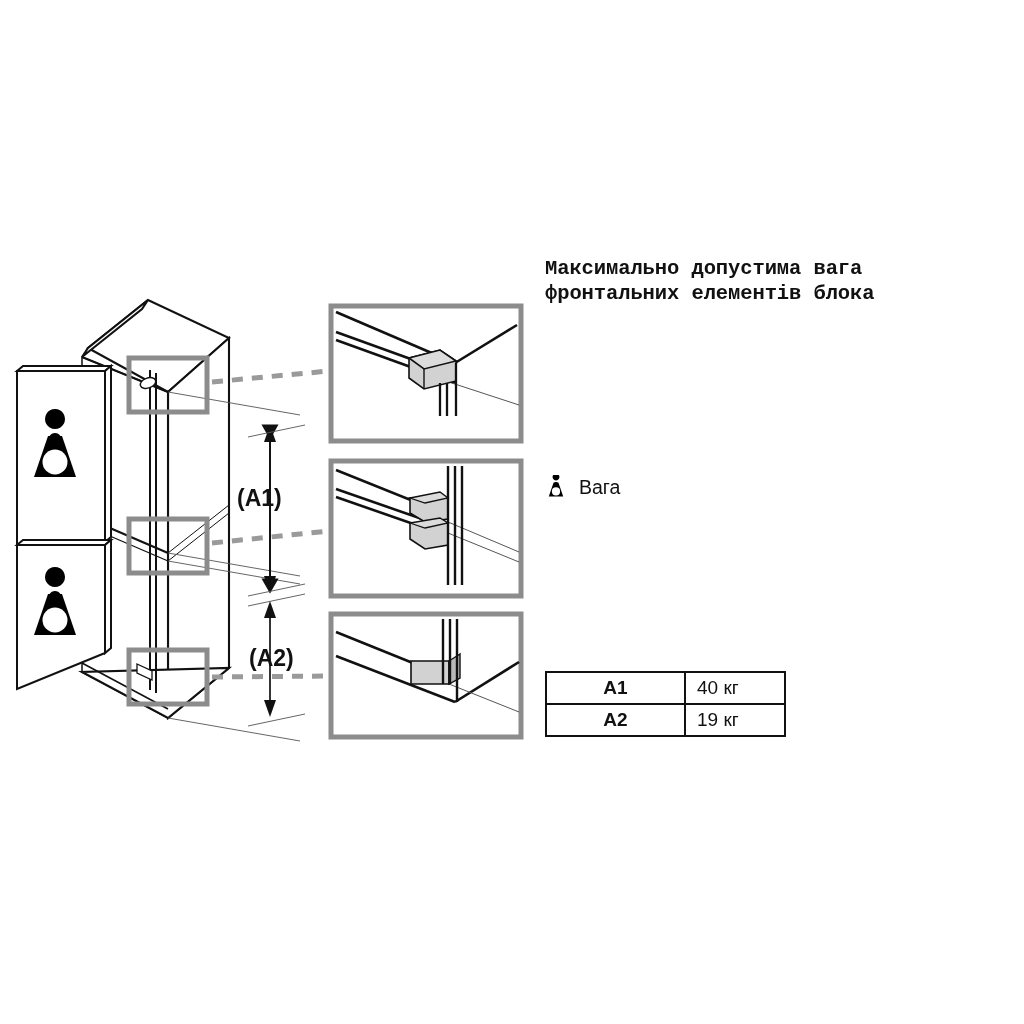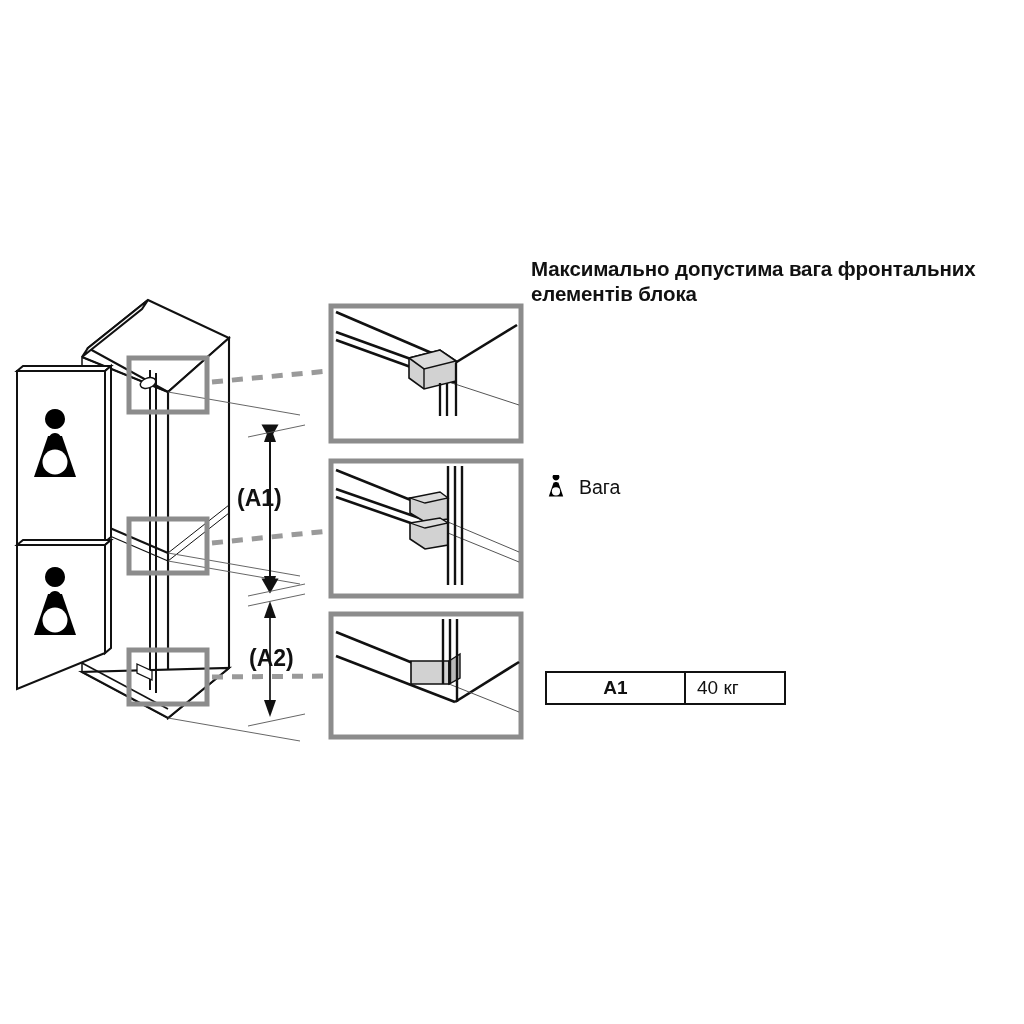--- a/index.html
+++ b/index.html
@@ -29,9 +29,10 @@
   }
   .text-block {
     position: absolute;
-    left: 531px;
+    left: 545px;
     top: 256px;
     width: 452px;
+    font-family: Liberation Mono, monospace;
   }
   .heading {
     font-size: 20.5px;

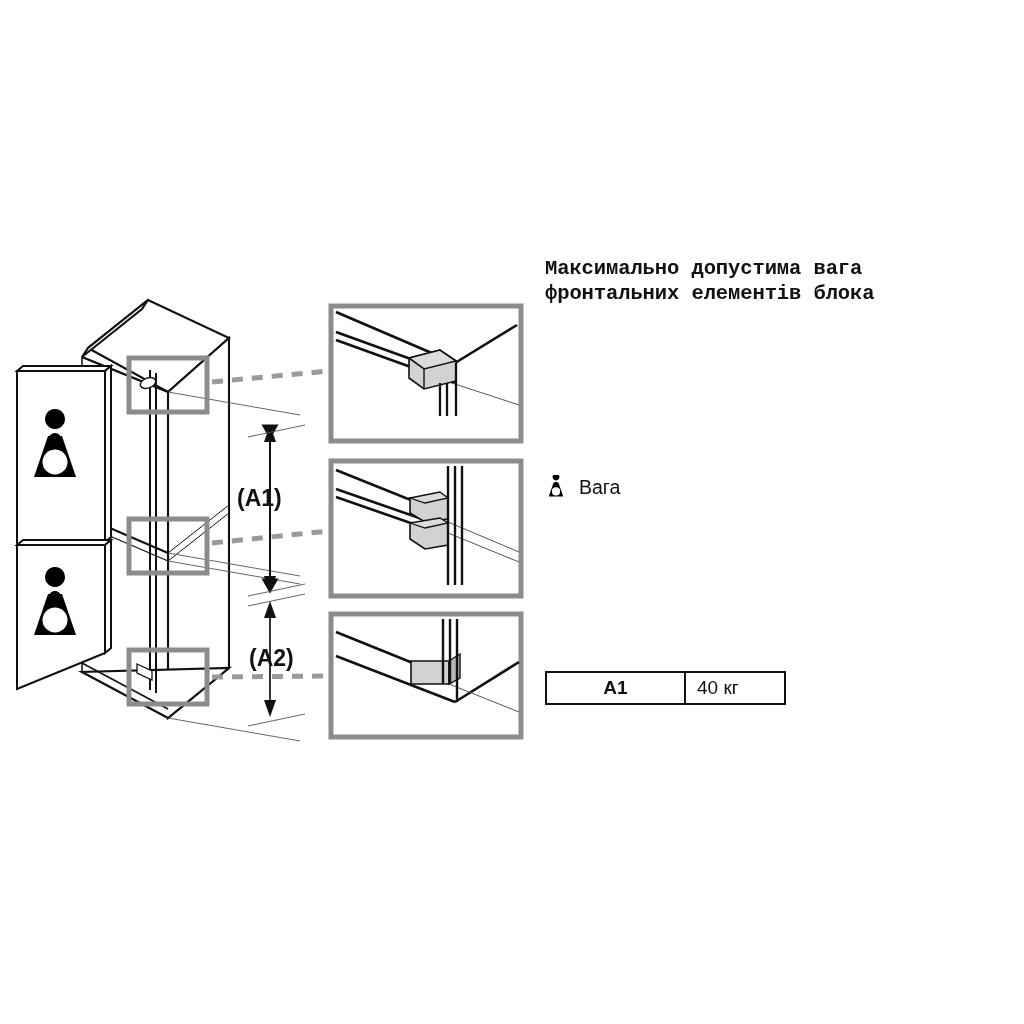--- a/index.html
+++ b/index.html
@@ -291,6 +291,10 @@
         <td class="key">A1</td>
         <td class="val">40 кг</td>
       </tr>
+      <tr>
+        <td class="key">A2</td>
+        <td class="val">19 кг</td>
+      </tr>
     </tbody>
   </table>
 

